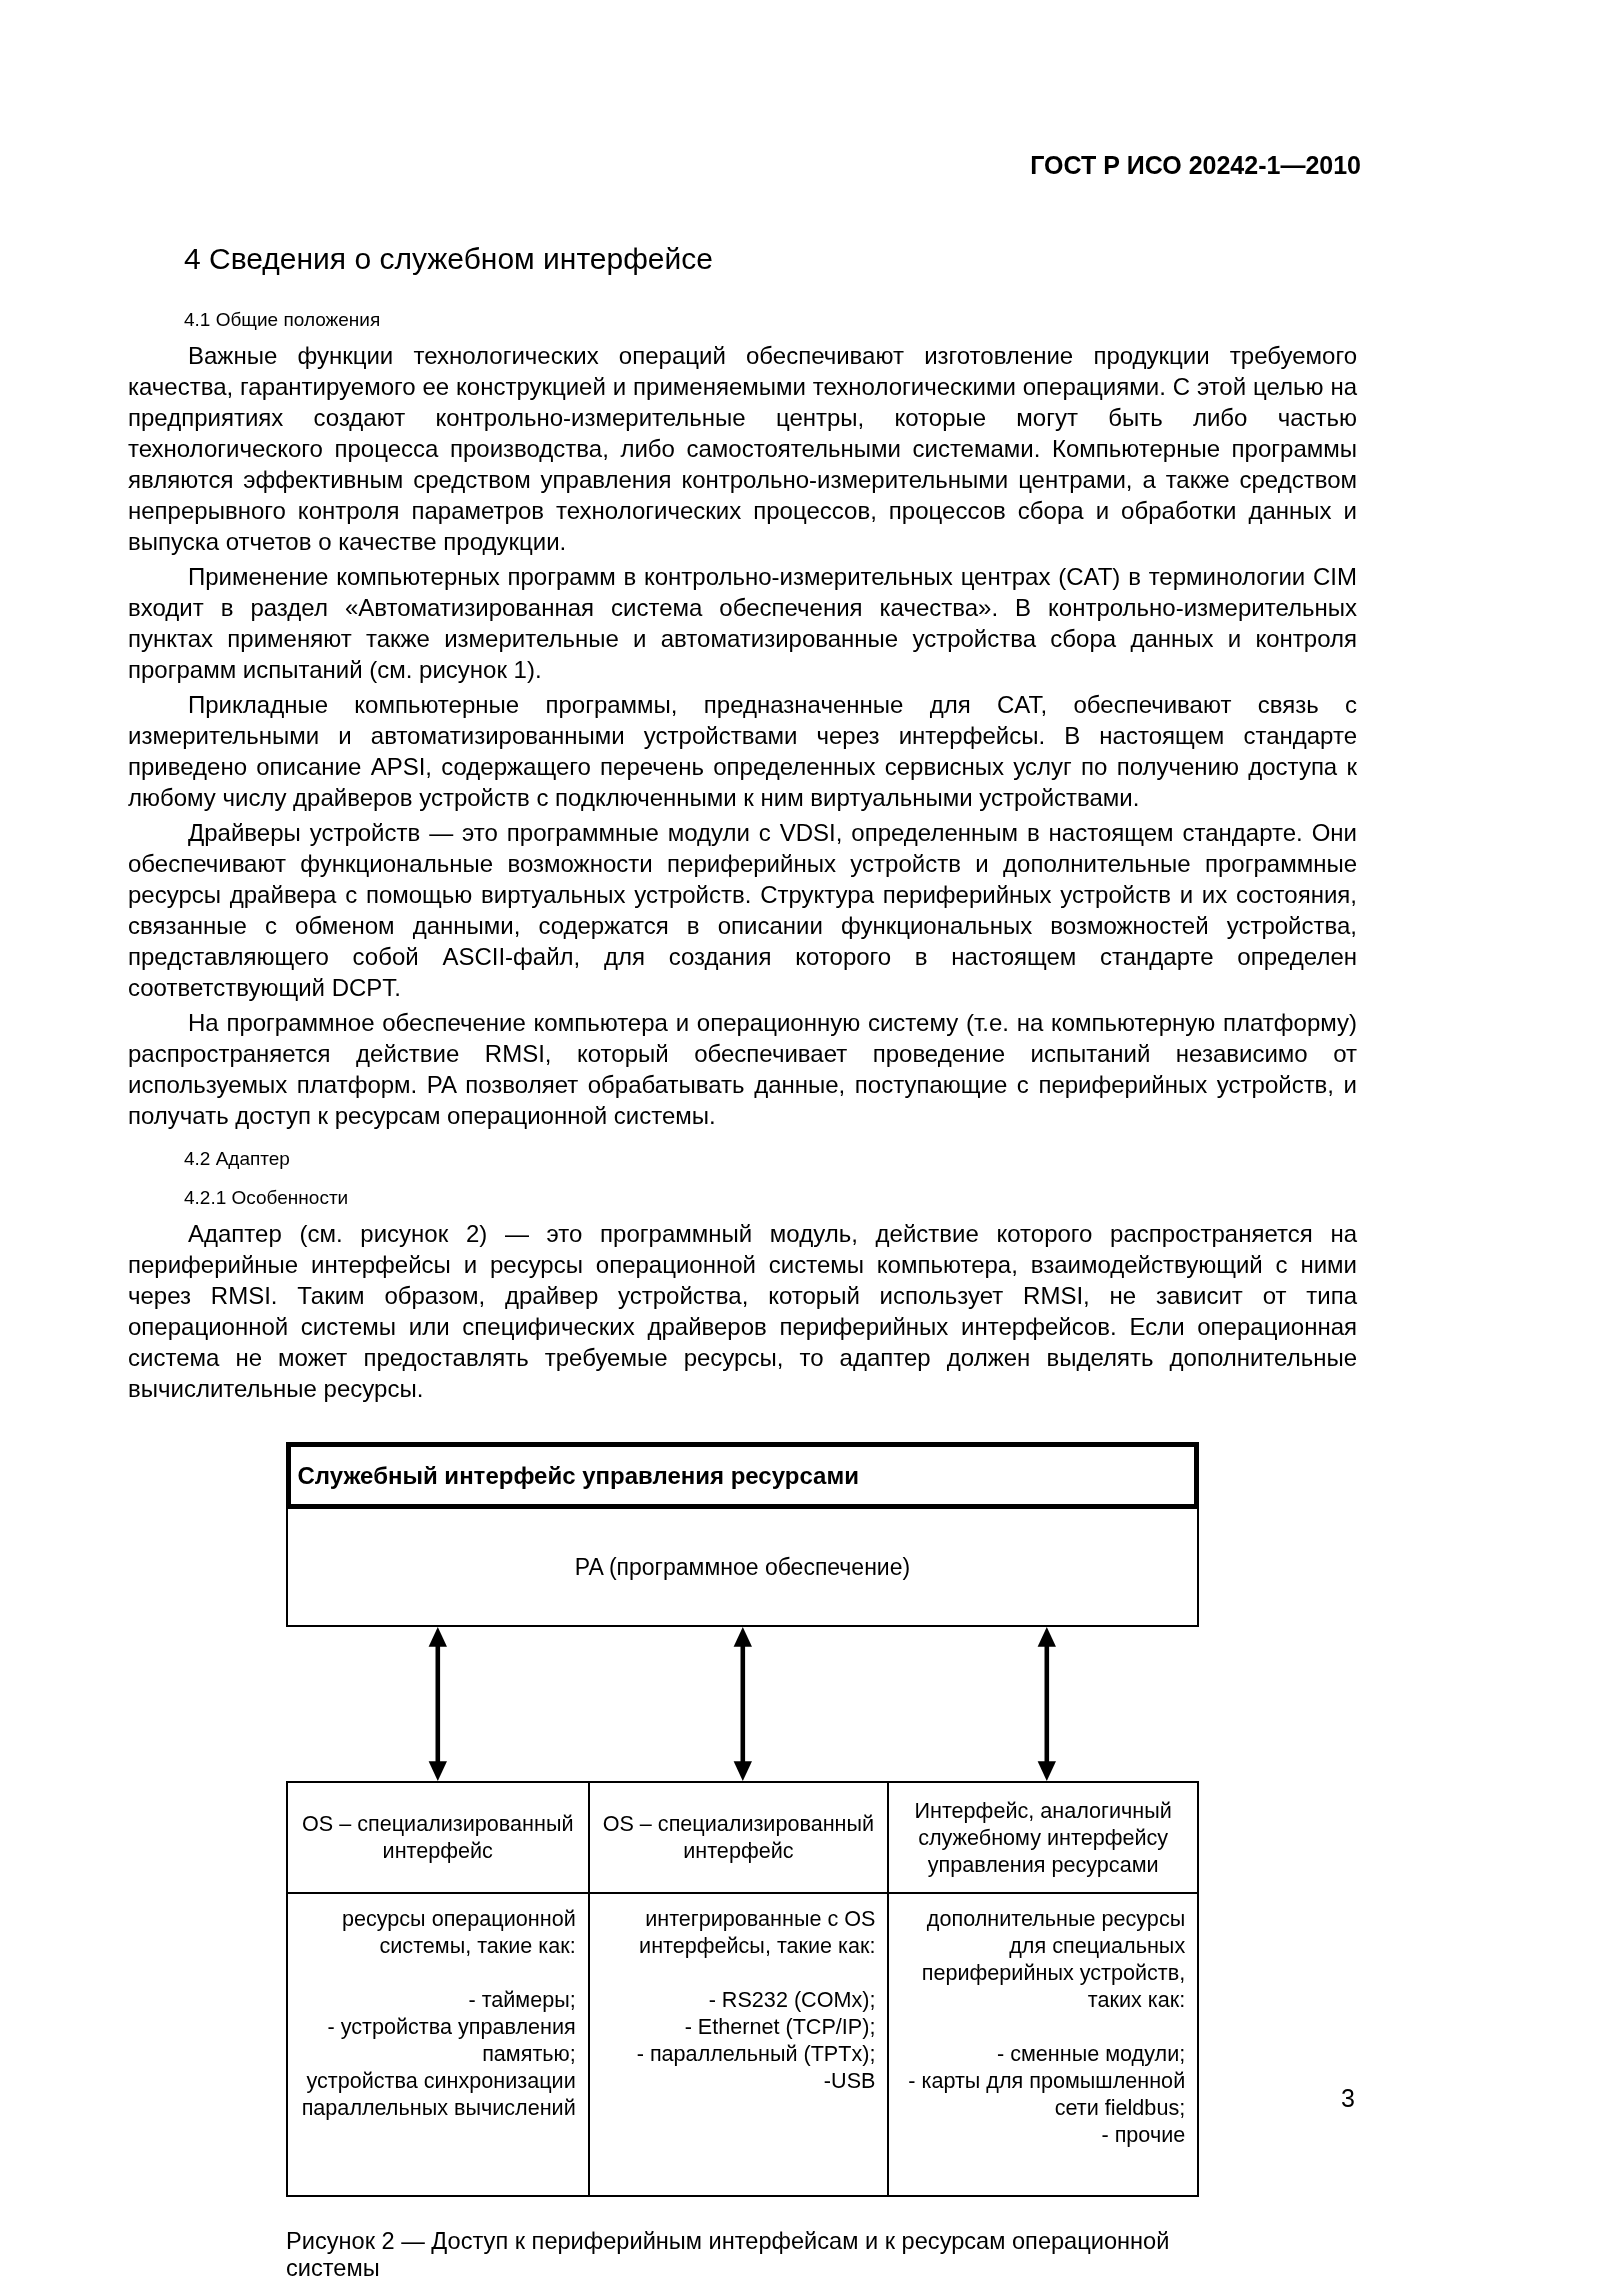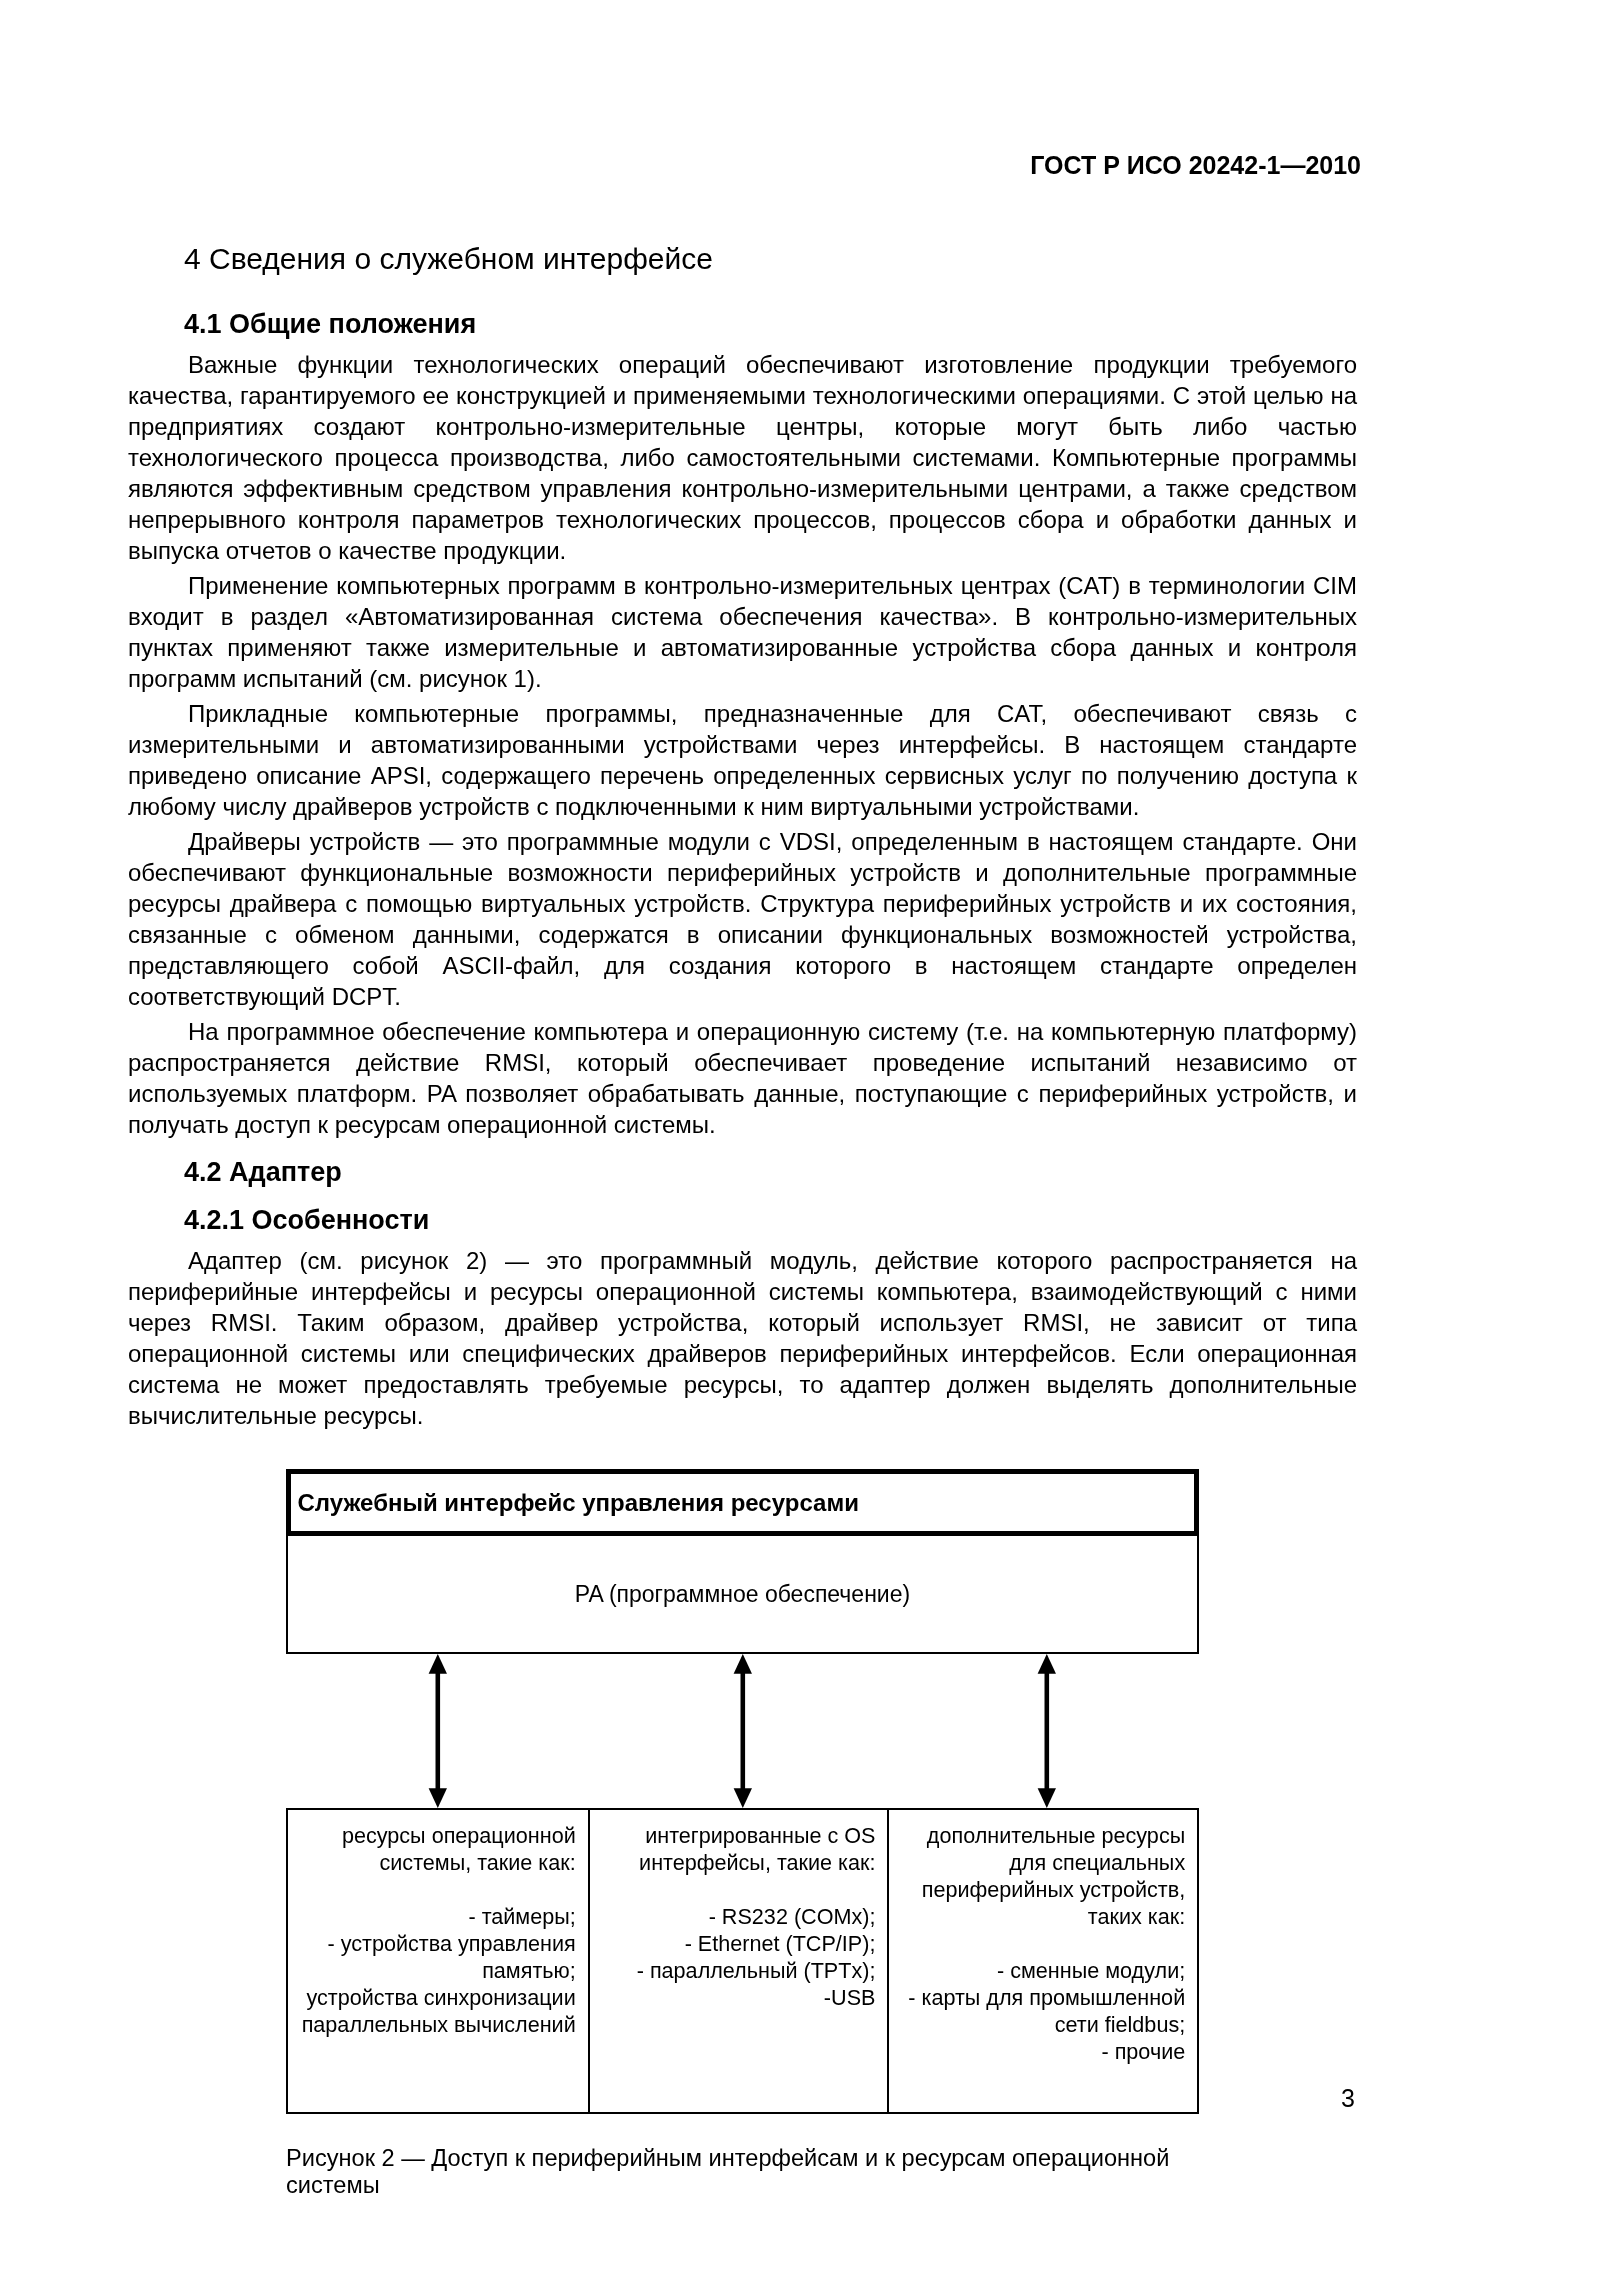--- a/index.html
+++ b/index.html
@@ -33,8 +33,8 @@
     margin: 62px 0 33px 60px;
   }
   .h-sub {
-    font-size: 27px;
-    font-weight: bold;
+    font-size: 19px;
+    font-weight: normal;
     margin: 17px 0 9.2px 0;
     text-indent: 60px;
   }

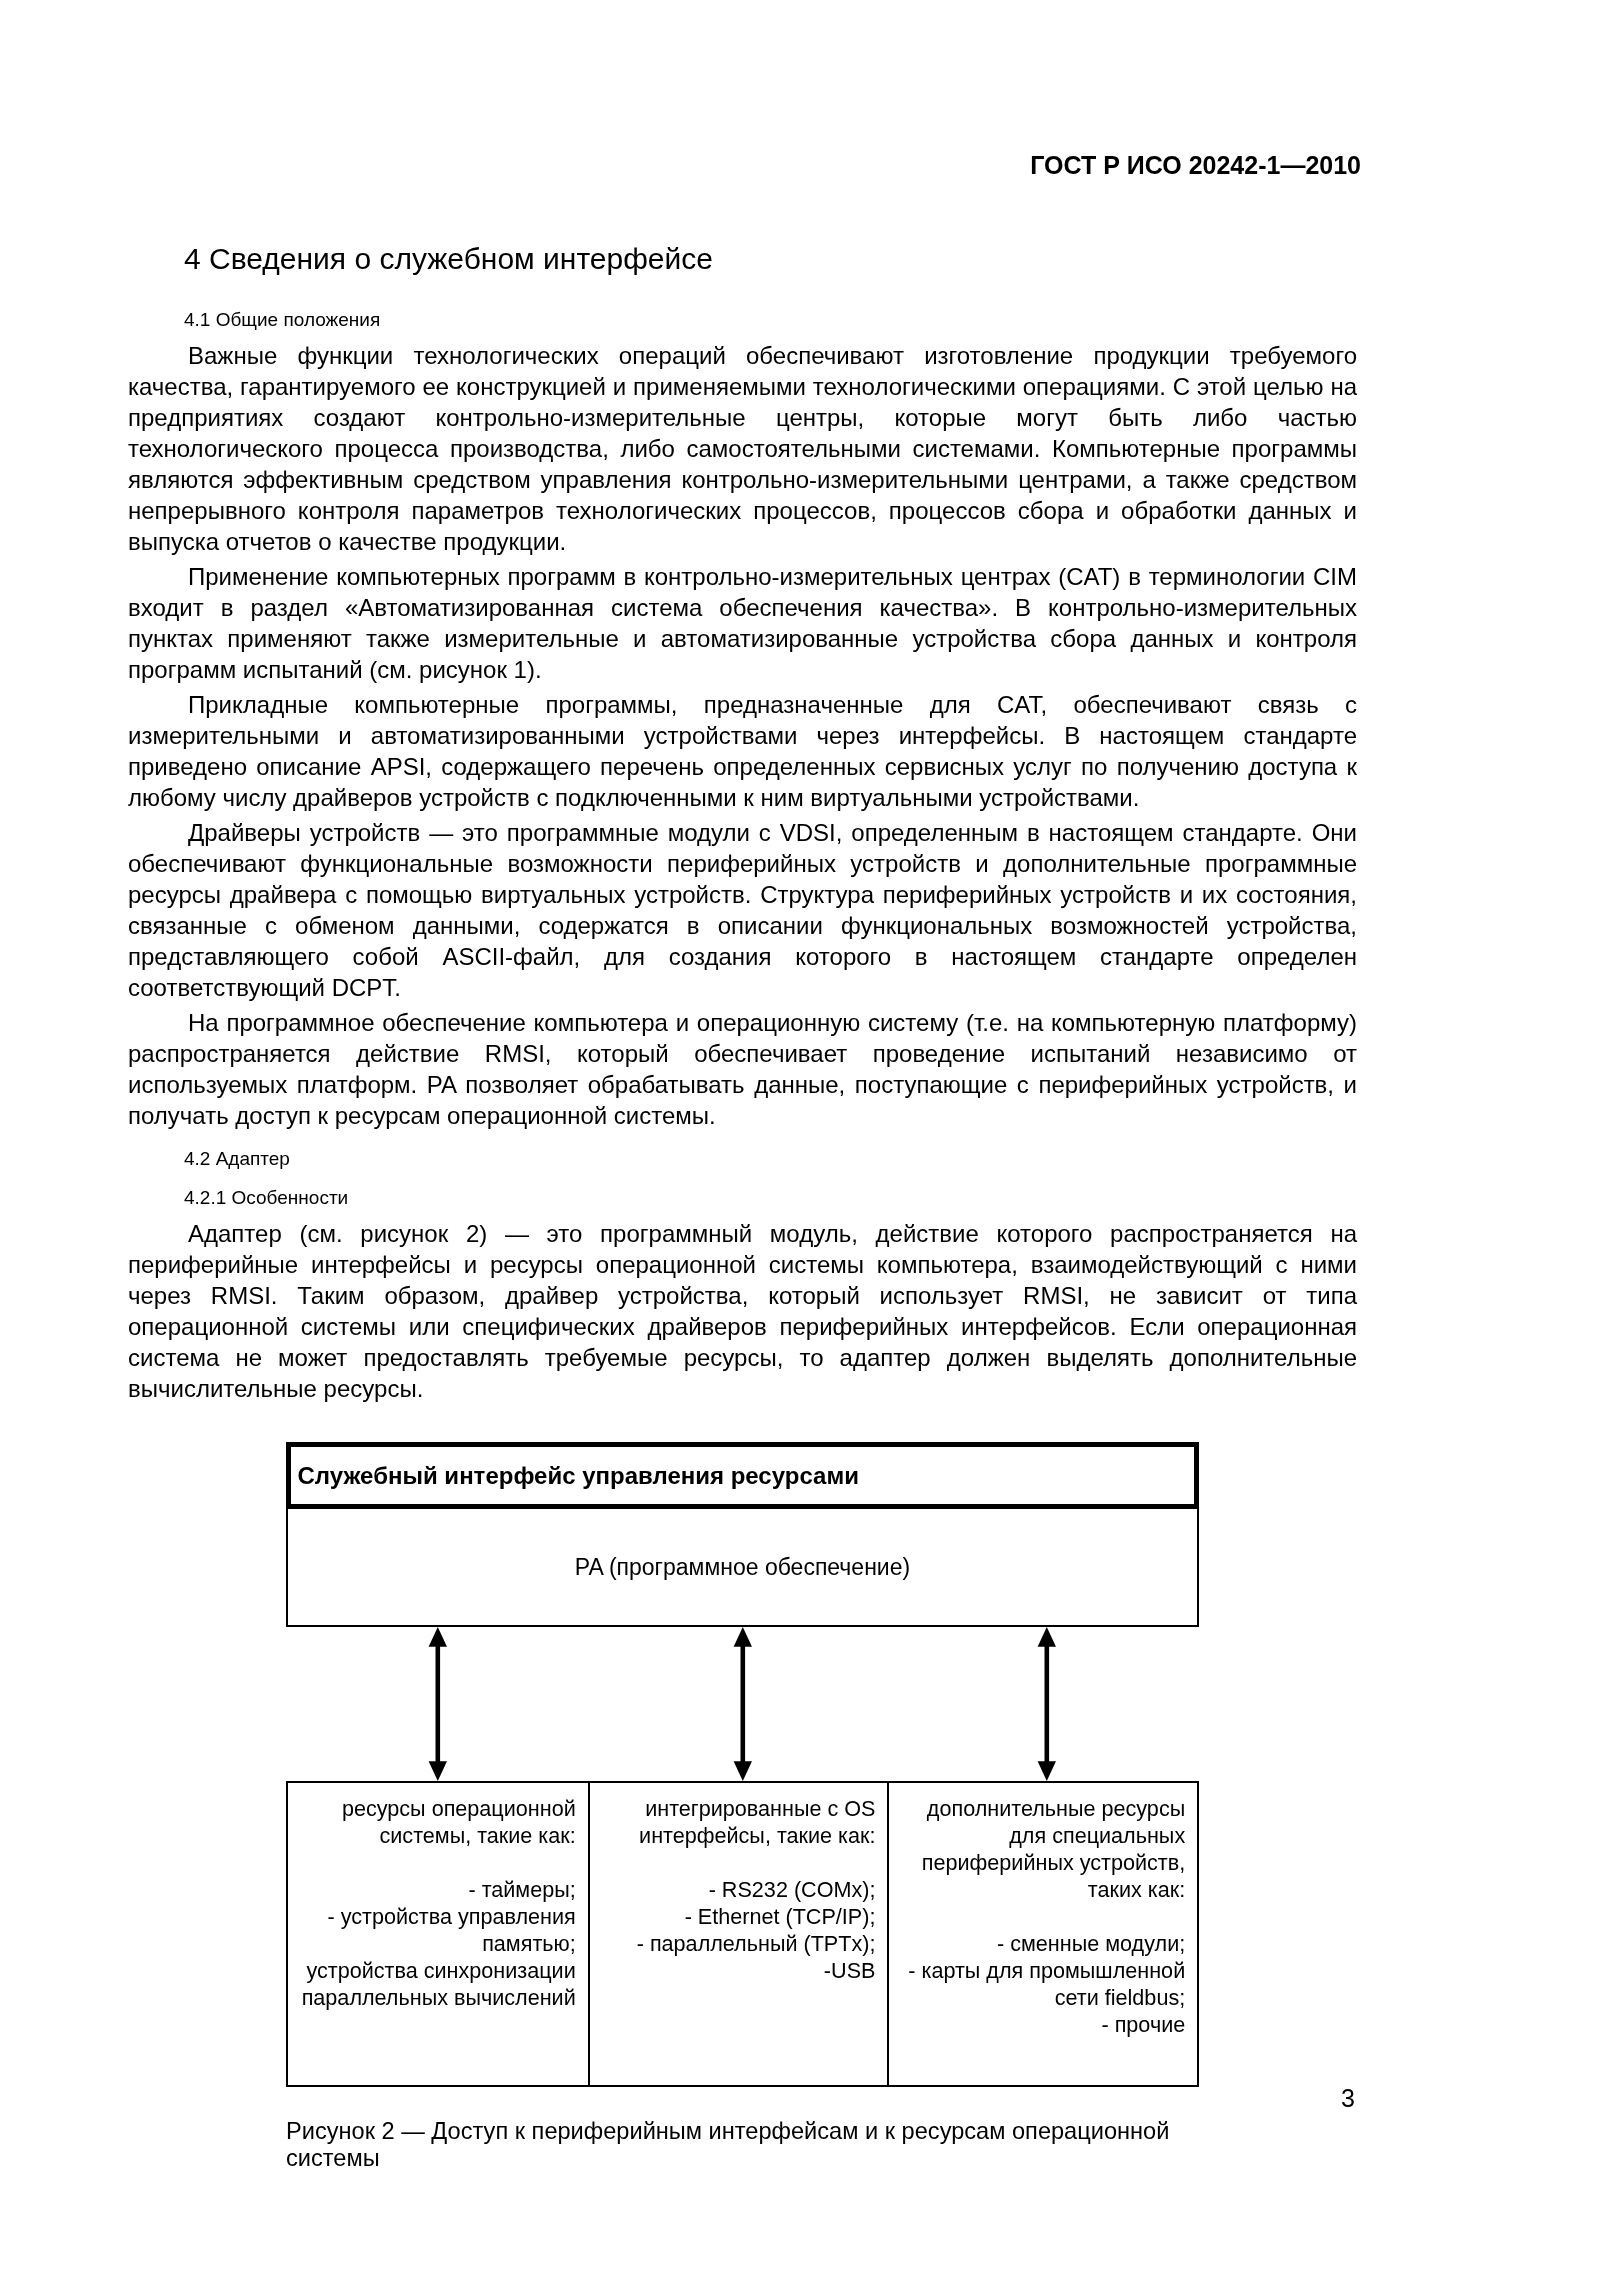--- a/index.html
+++ b/index.html
@@ -171,6 +171,11 @@
         <col style="width:34%">
       </colgroup>
       <tbody>
+          <tr class="hdr">
+        <td>OS – специализированный интерфейс</td>
+        <td>OS – специализированный интерфейс</td>
+        <td>Интерфейс, аналогичный служебному интерфейсу управления ресурсами</td>
+      </tr>
       <tr class="bd">
         <td>ресурсы операционной системы, такие как:
 

